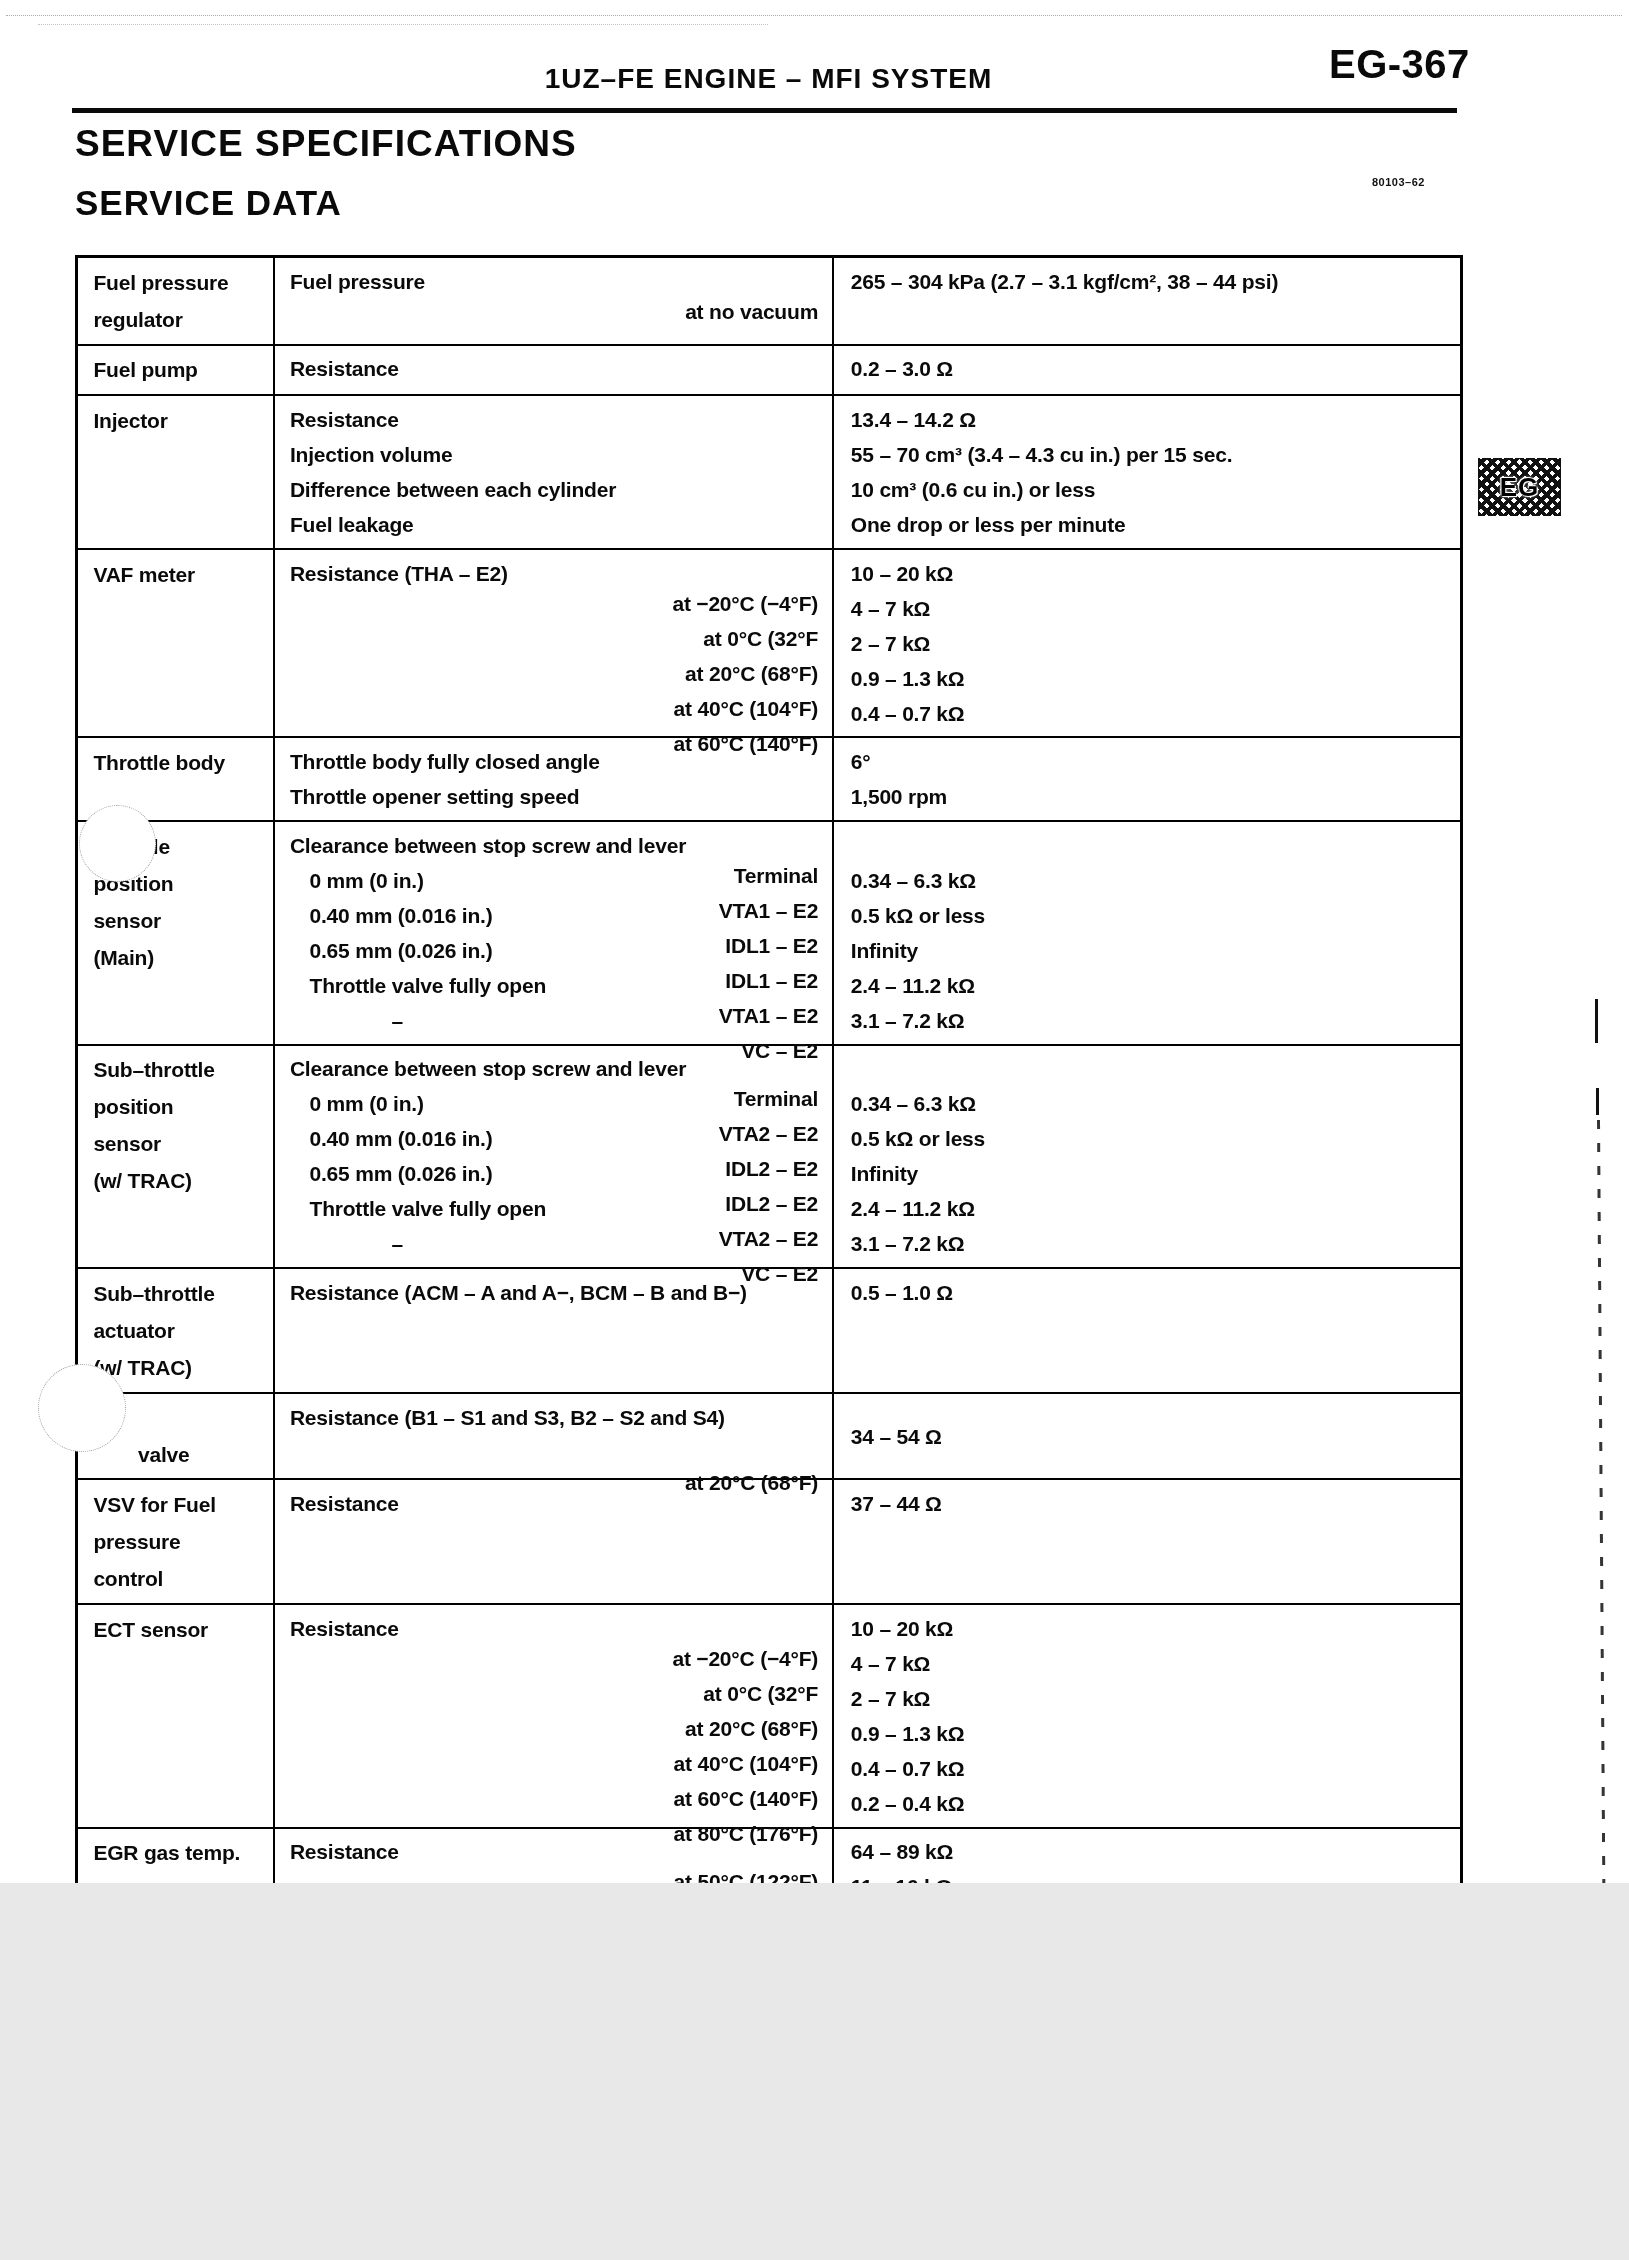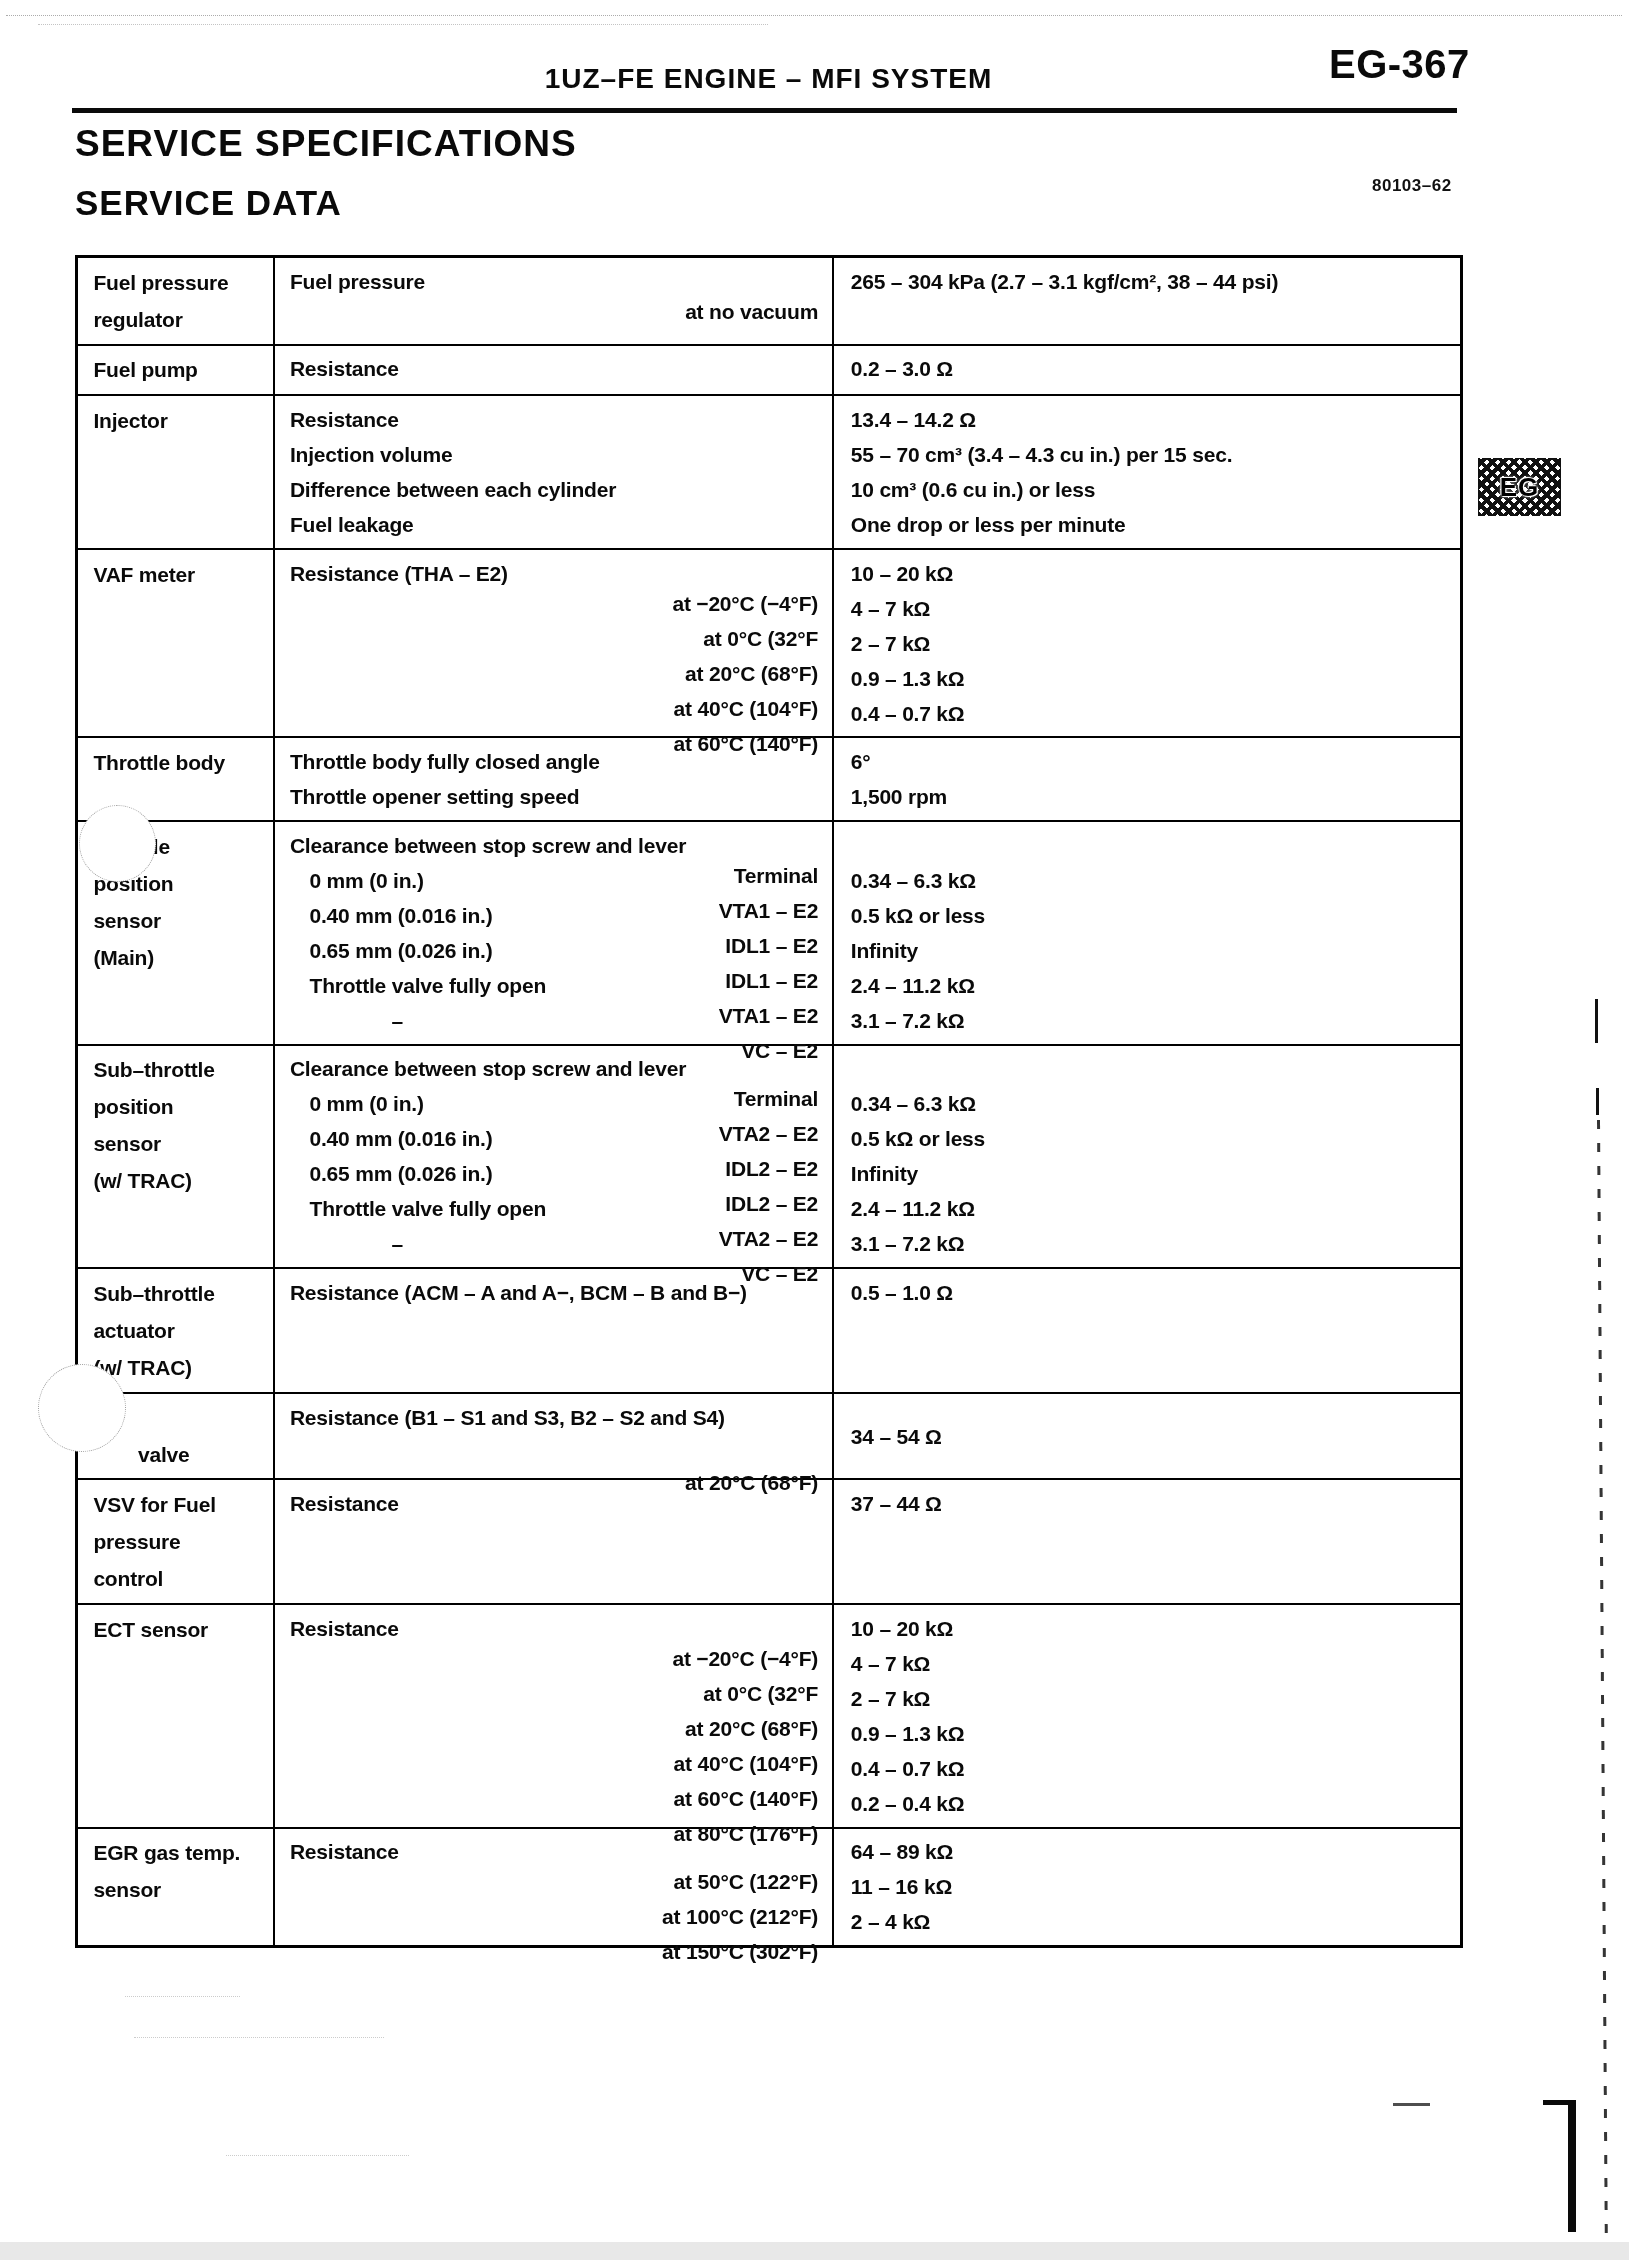--- a/index.html
+++ b/index.html
@@ -5,7 +5,7 @@
   html,body{margin:0;padding:0;background:#e8e8e8;}
   .page{
     position:relative;
-    width:1629px;height:2242px;
+    width:1629px;height:1883px;
     background:#ffffff;
     font-family:"Liberation Sans",sans-serif;
     color:#0a0a0a;

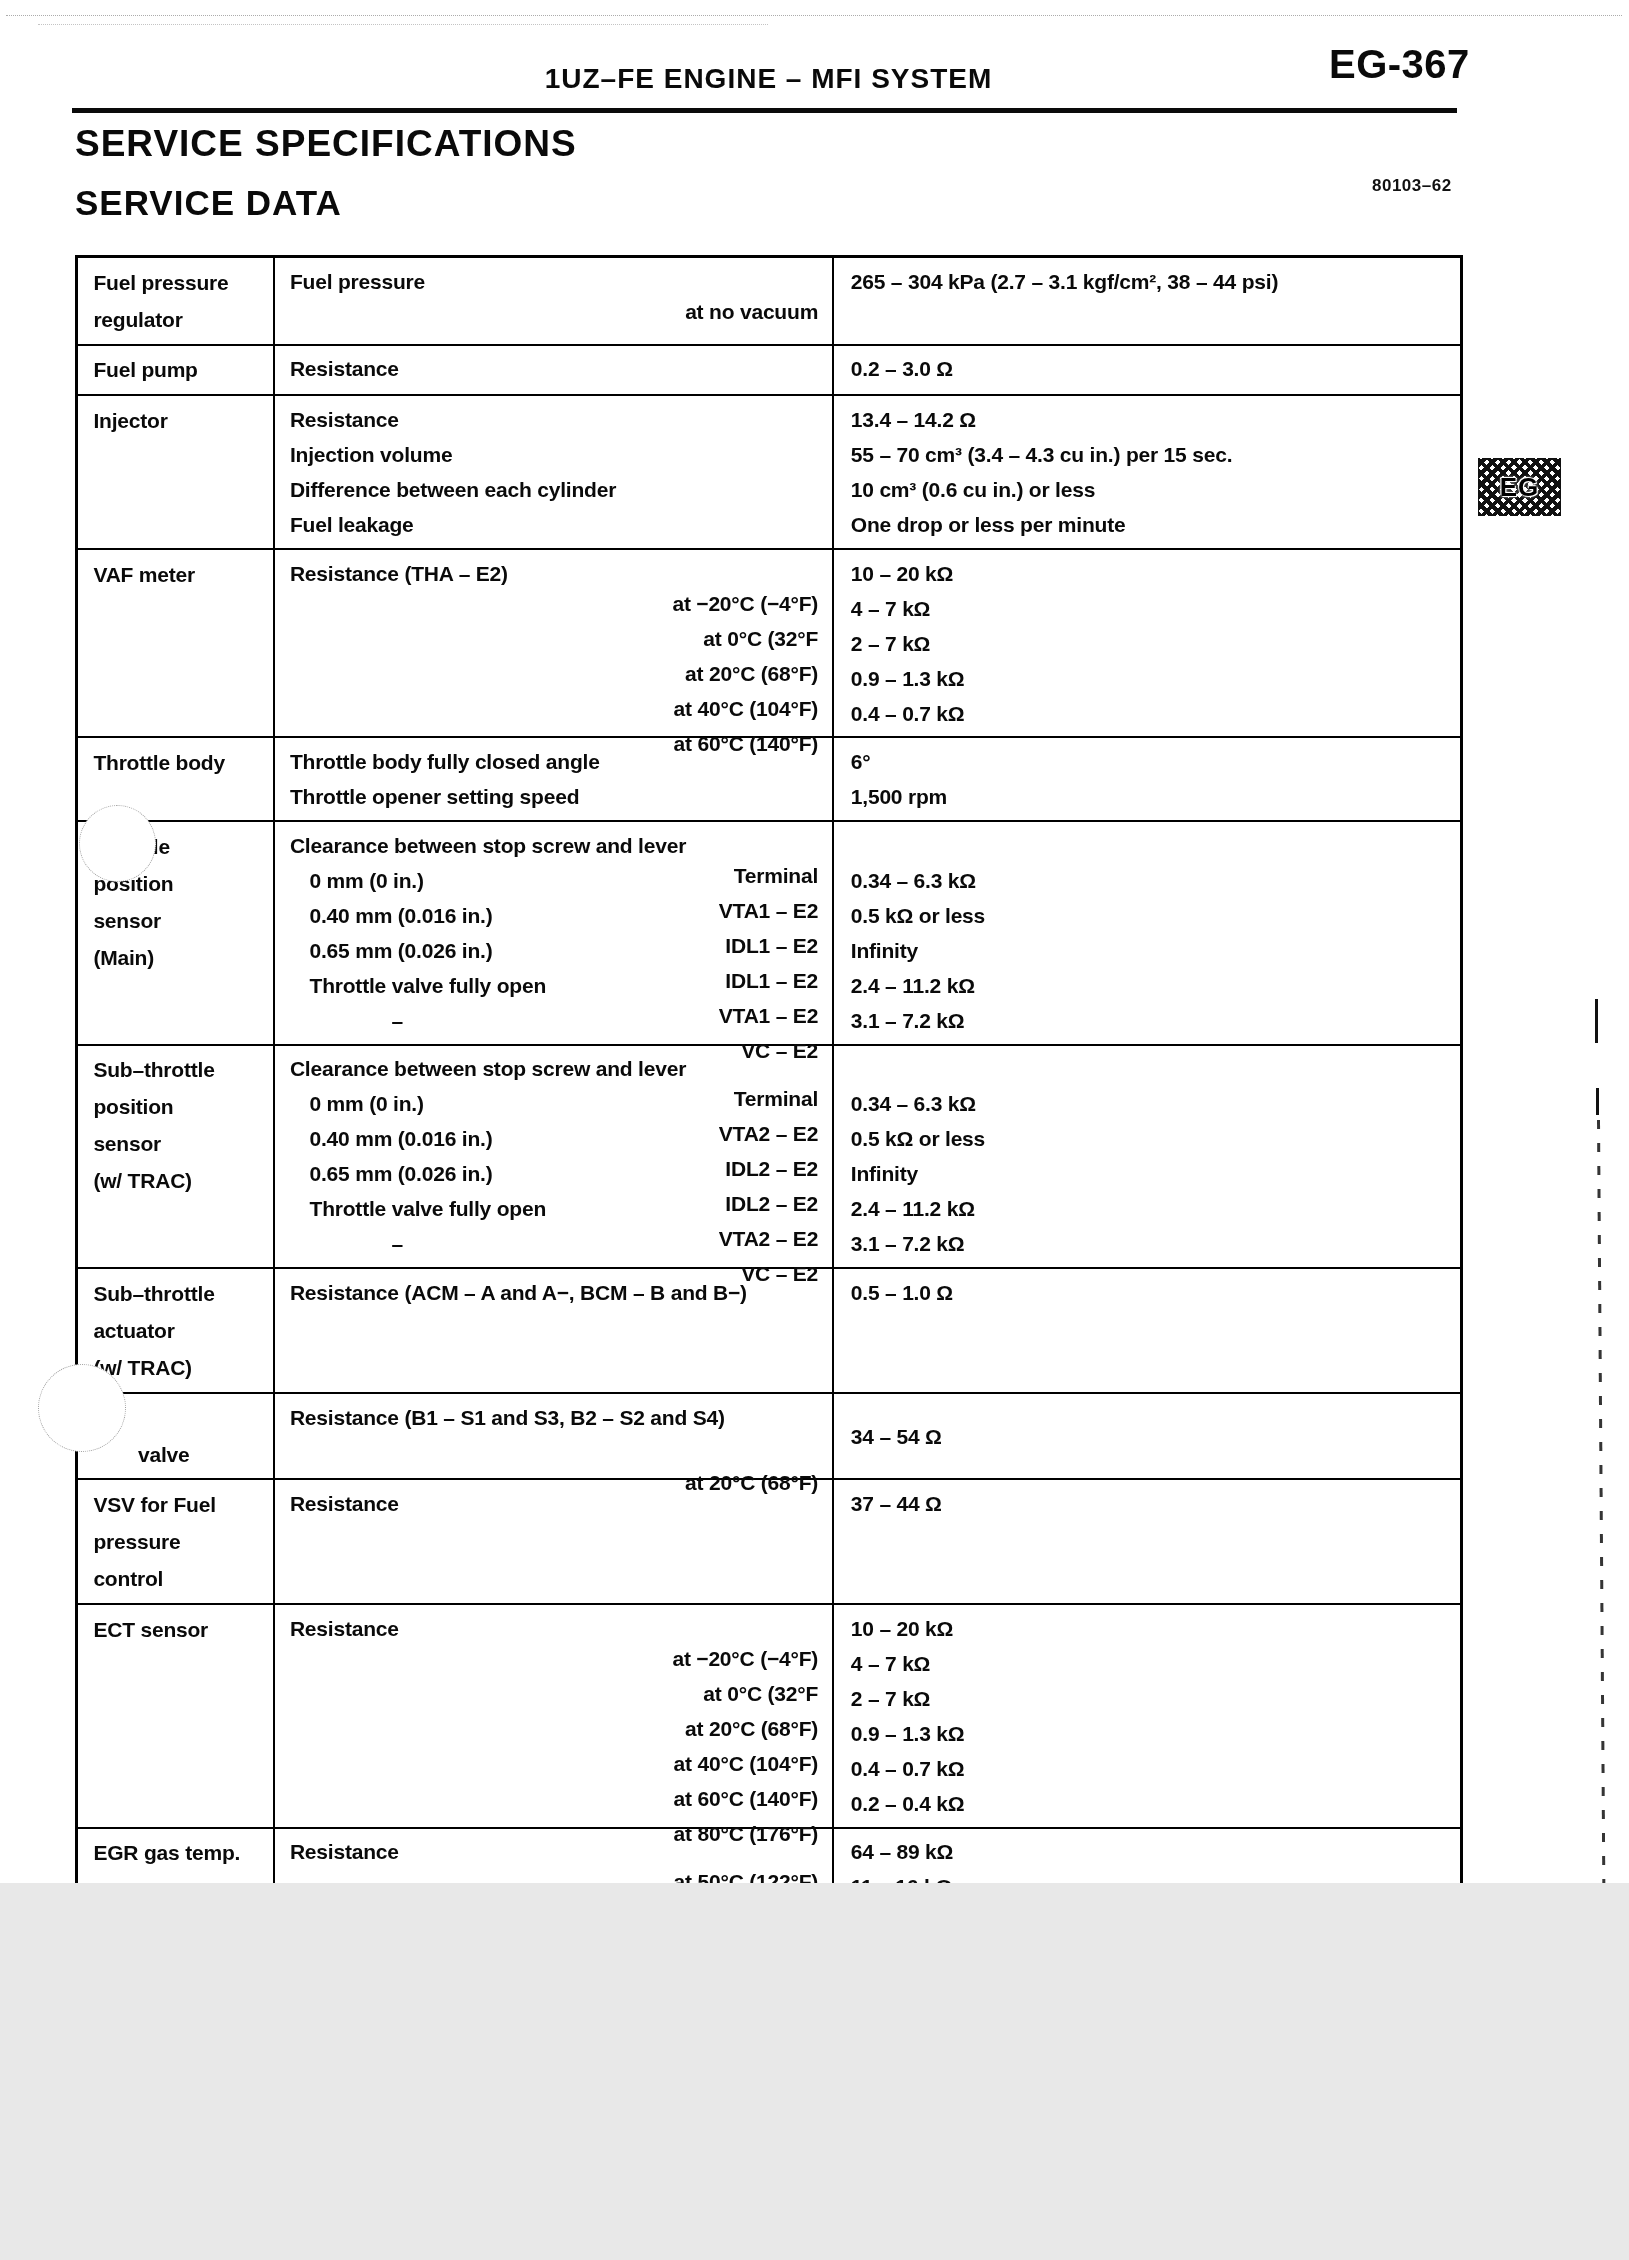--- a/index.html
+++ b/index.html
@@ -31,7 +31,7 @@
   .hrule{position:absolute;left:72px;top:108px;width:1385px;height:4.8px;background:#0a0a0a;}
   .title{position:absolute;left:75px;top:123px;font-size:37px;font-weight:700;letter-spacing:1px;white-space:nowrap;}
   .subtitle{position:absolute;left:75px;top:183px;font-size:35px;font-weight:700;letter-spacing:1px;white-space:nowrap;}
-  .figcode{position:absolute;left:1372px;top:176px;font-size:17px;font-weight:700;letter-spacing:0.5px;color:#111;}
+  .figcode{position:absolute;left:1372px;top:176px;font-size:11px;font-weight:700;letter-spacing:0.5px;color:#111;}
   
   .egtab{
     position:absolute;left:1478px;top:458px;width:83px;height:58px;

